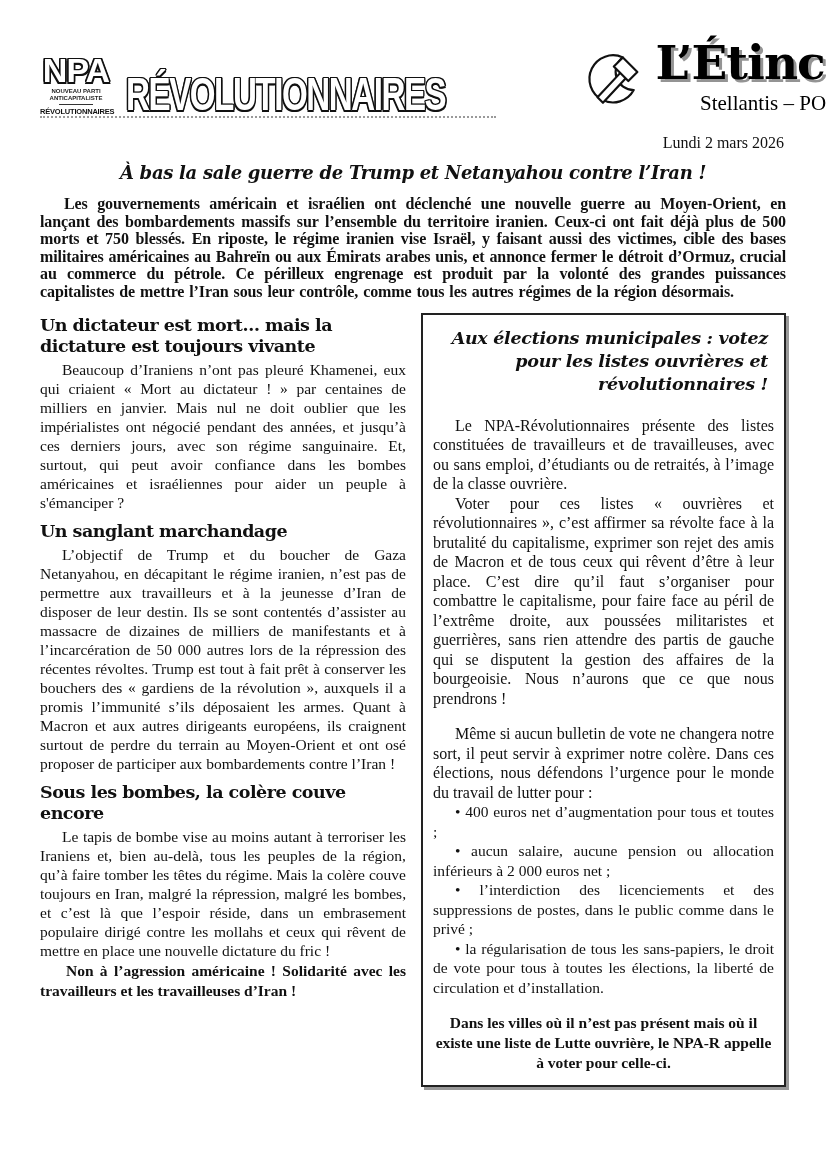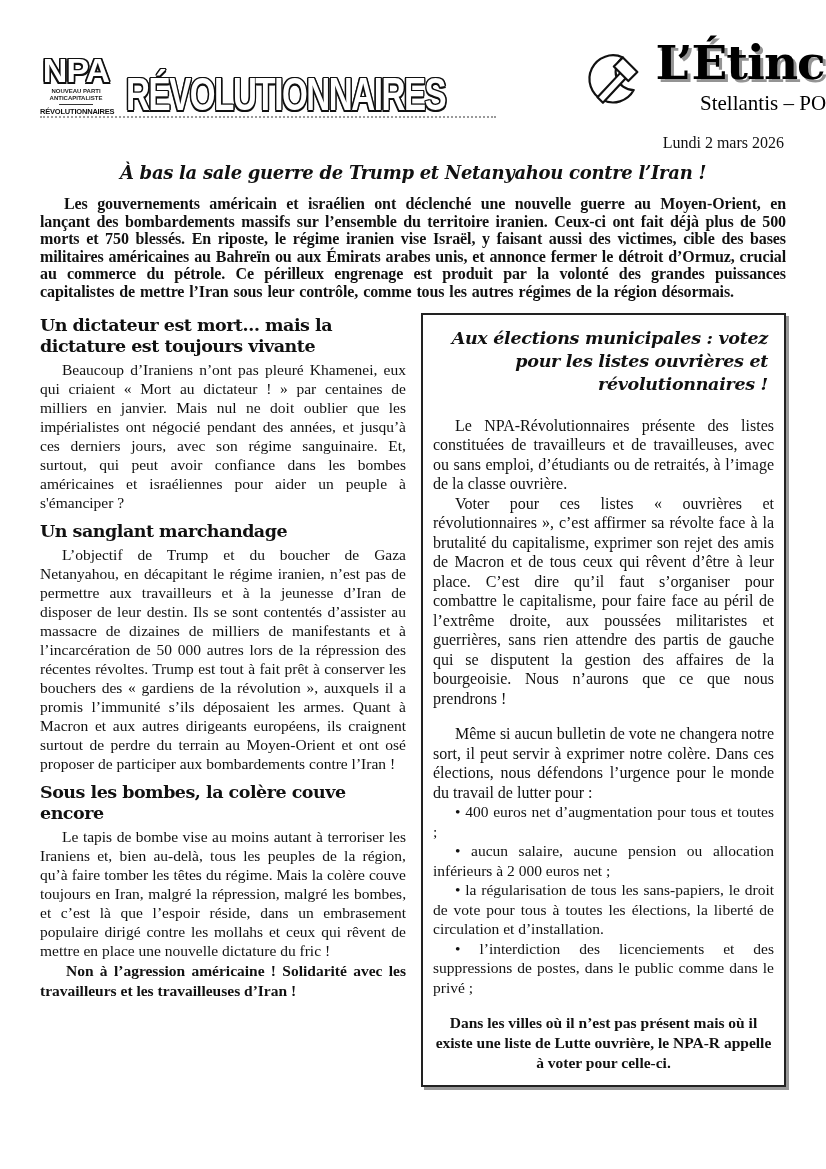--- a/index.html
+++ b/index.html
@@ -144,8 +144,8 @@
       <p class="sidebar-par spaced">Même si aucun bulletin de vote ne changera notre sort, il peut servir à exprimer notre colère. Dans ces élections, nous défendons l’urgence pour le monde du travail de lutter pour :</p>
       <p class="sidebar-bullet">• 400 euros net d’augmentation pour tous et toutes ;</p>
       <p class="sidebar-bullet">• aucun salaire, aucune pension ou allocation inférieurs à 2 000 euros net ;</p>
+      <p class="sidebar-bullet">• l’interdiction des licenciements et des suppressions de postes, dans le public comme dans le privé ;</p>
       <p class="sidebar-bullet">• la régularisation de tous les sans-papiers, le droit de vote pour tous à toutes les élections, la liberté de circulation et d’installation.</p>
-      <p class="sidebar-bullet">• l’interdiction des licenciements et des suppressions de postes, dans le public comme dans le privé ;</p>
       <p class="sidebar-closing">Dans les villes où il n’est pas présent mais où il existe une liste de Lutte ouvrière, le NPA-R appelle à voter pour celle-ci.</p>
     </div>
 

